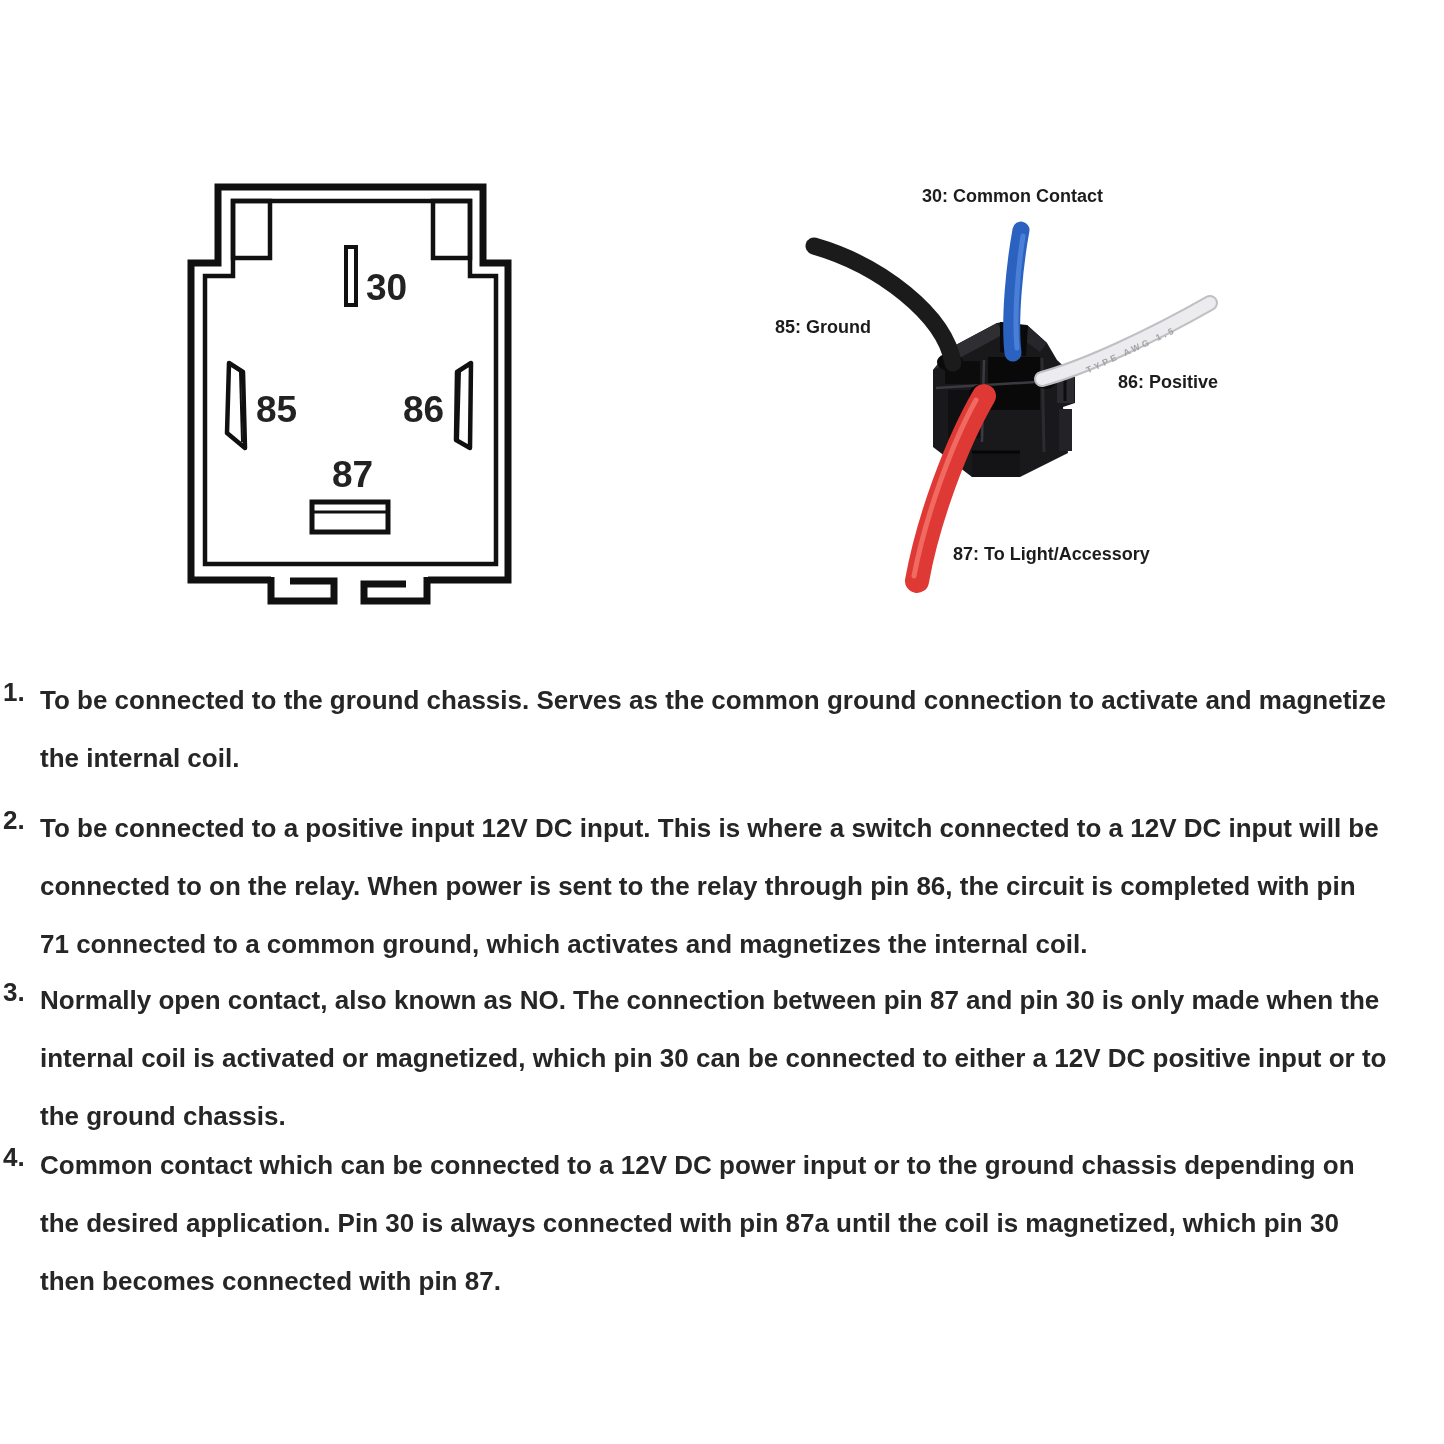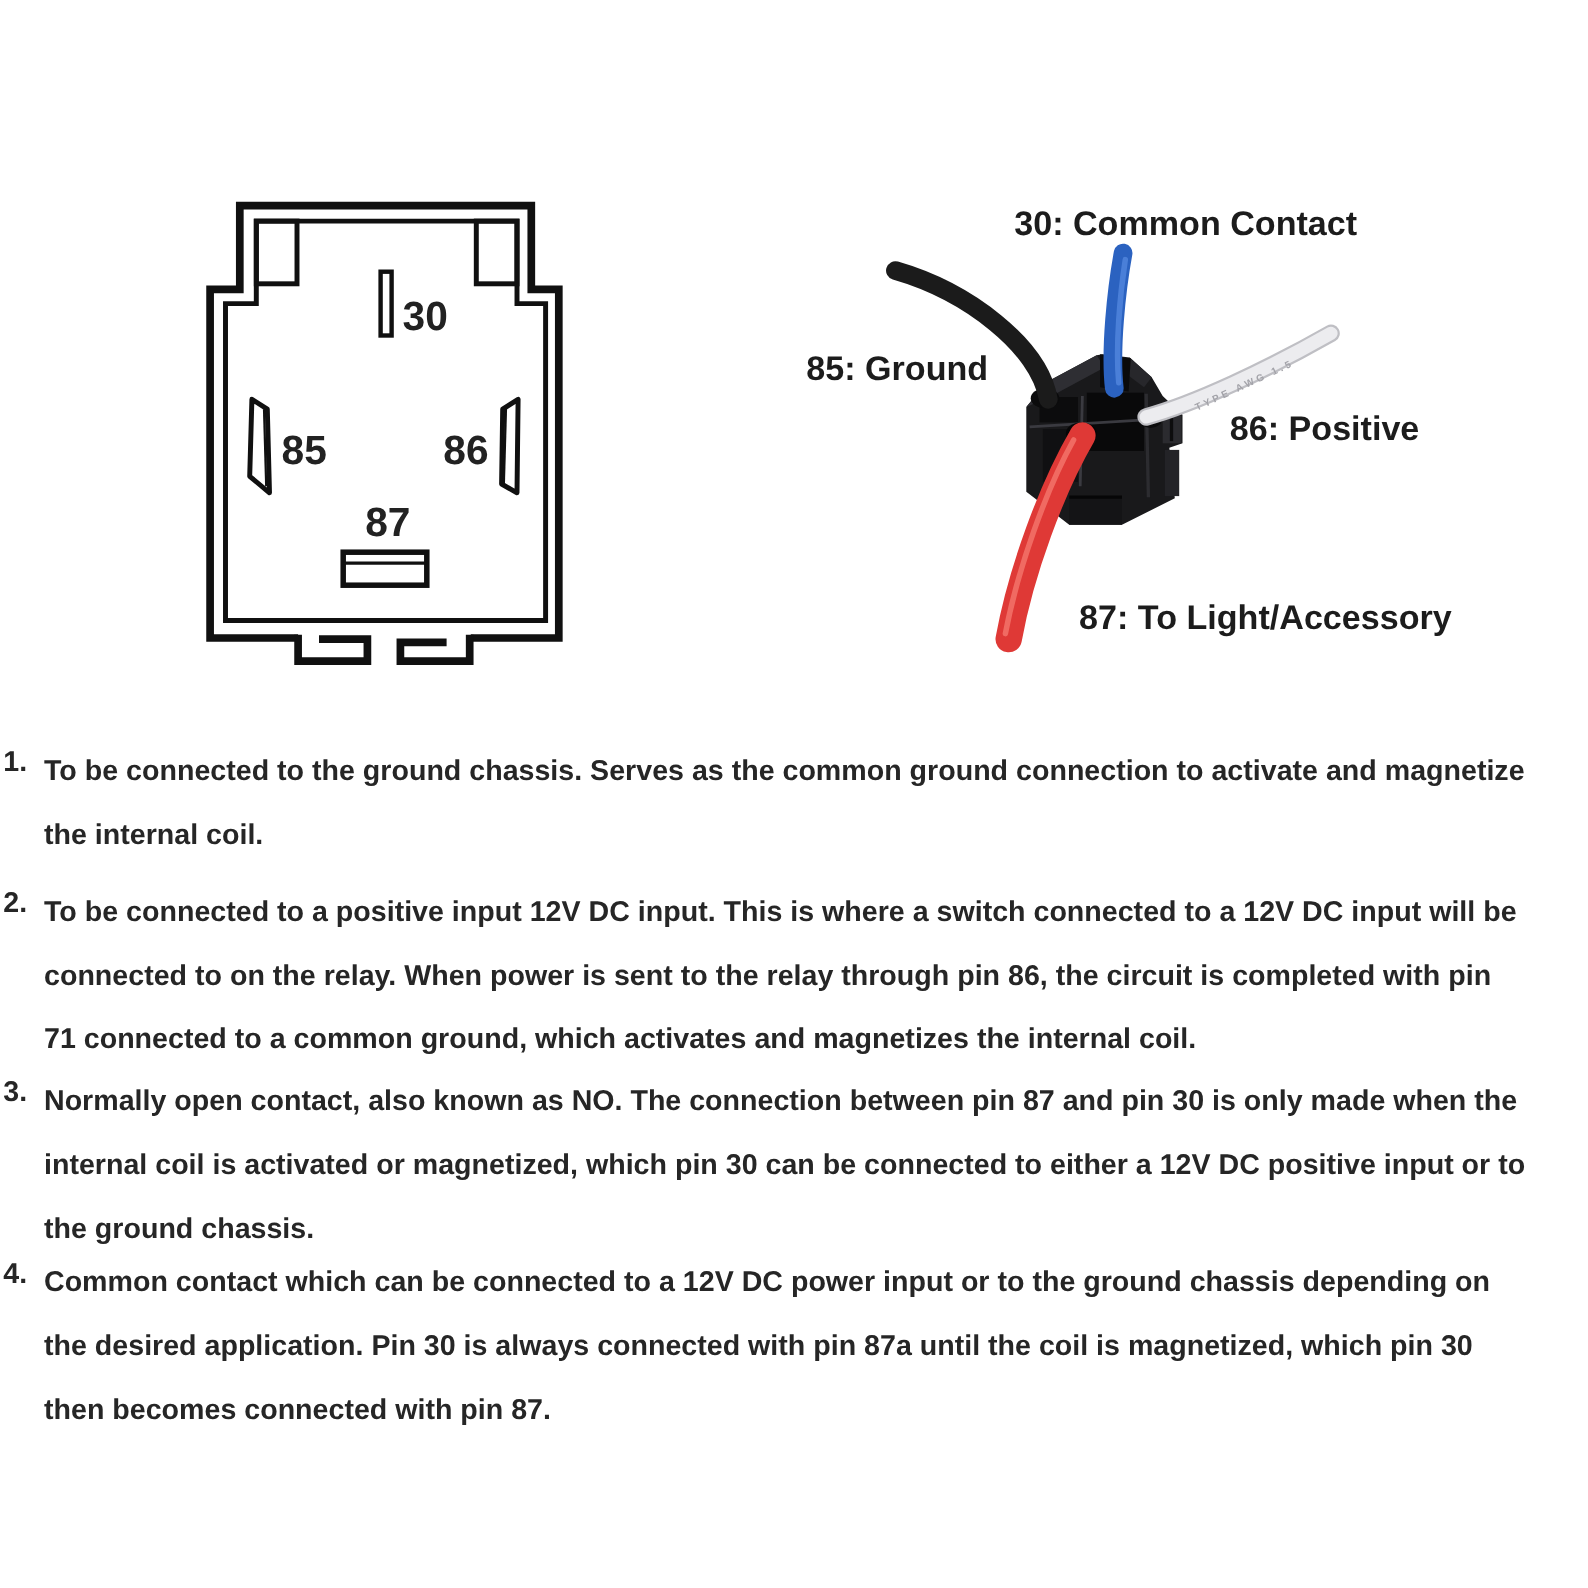--- a/index.html
+++ b/index.html
@@ -9,7 +9,7 @@
   }
   .abs{position:absolute;}
   .photo-label{
-    position:absolute;font-weight:700;font-size:31px;color:#1c1c1c;
+    position:absolute;font-weight:700;font-size:18px;color:#1c1c1c;
     white-space:nowrap;letter-spacing:0px;
   }
   .note-item{position:absolute;left:0;width:1410px;}

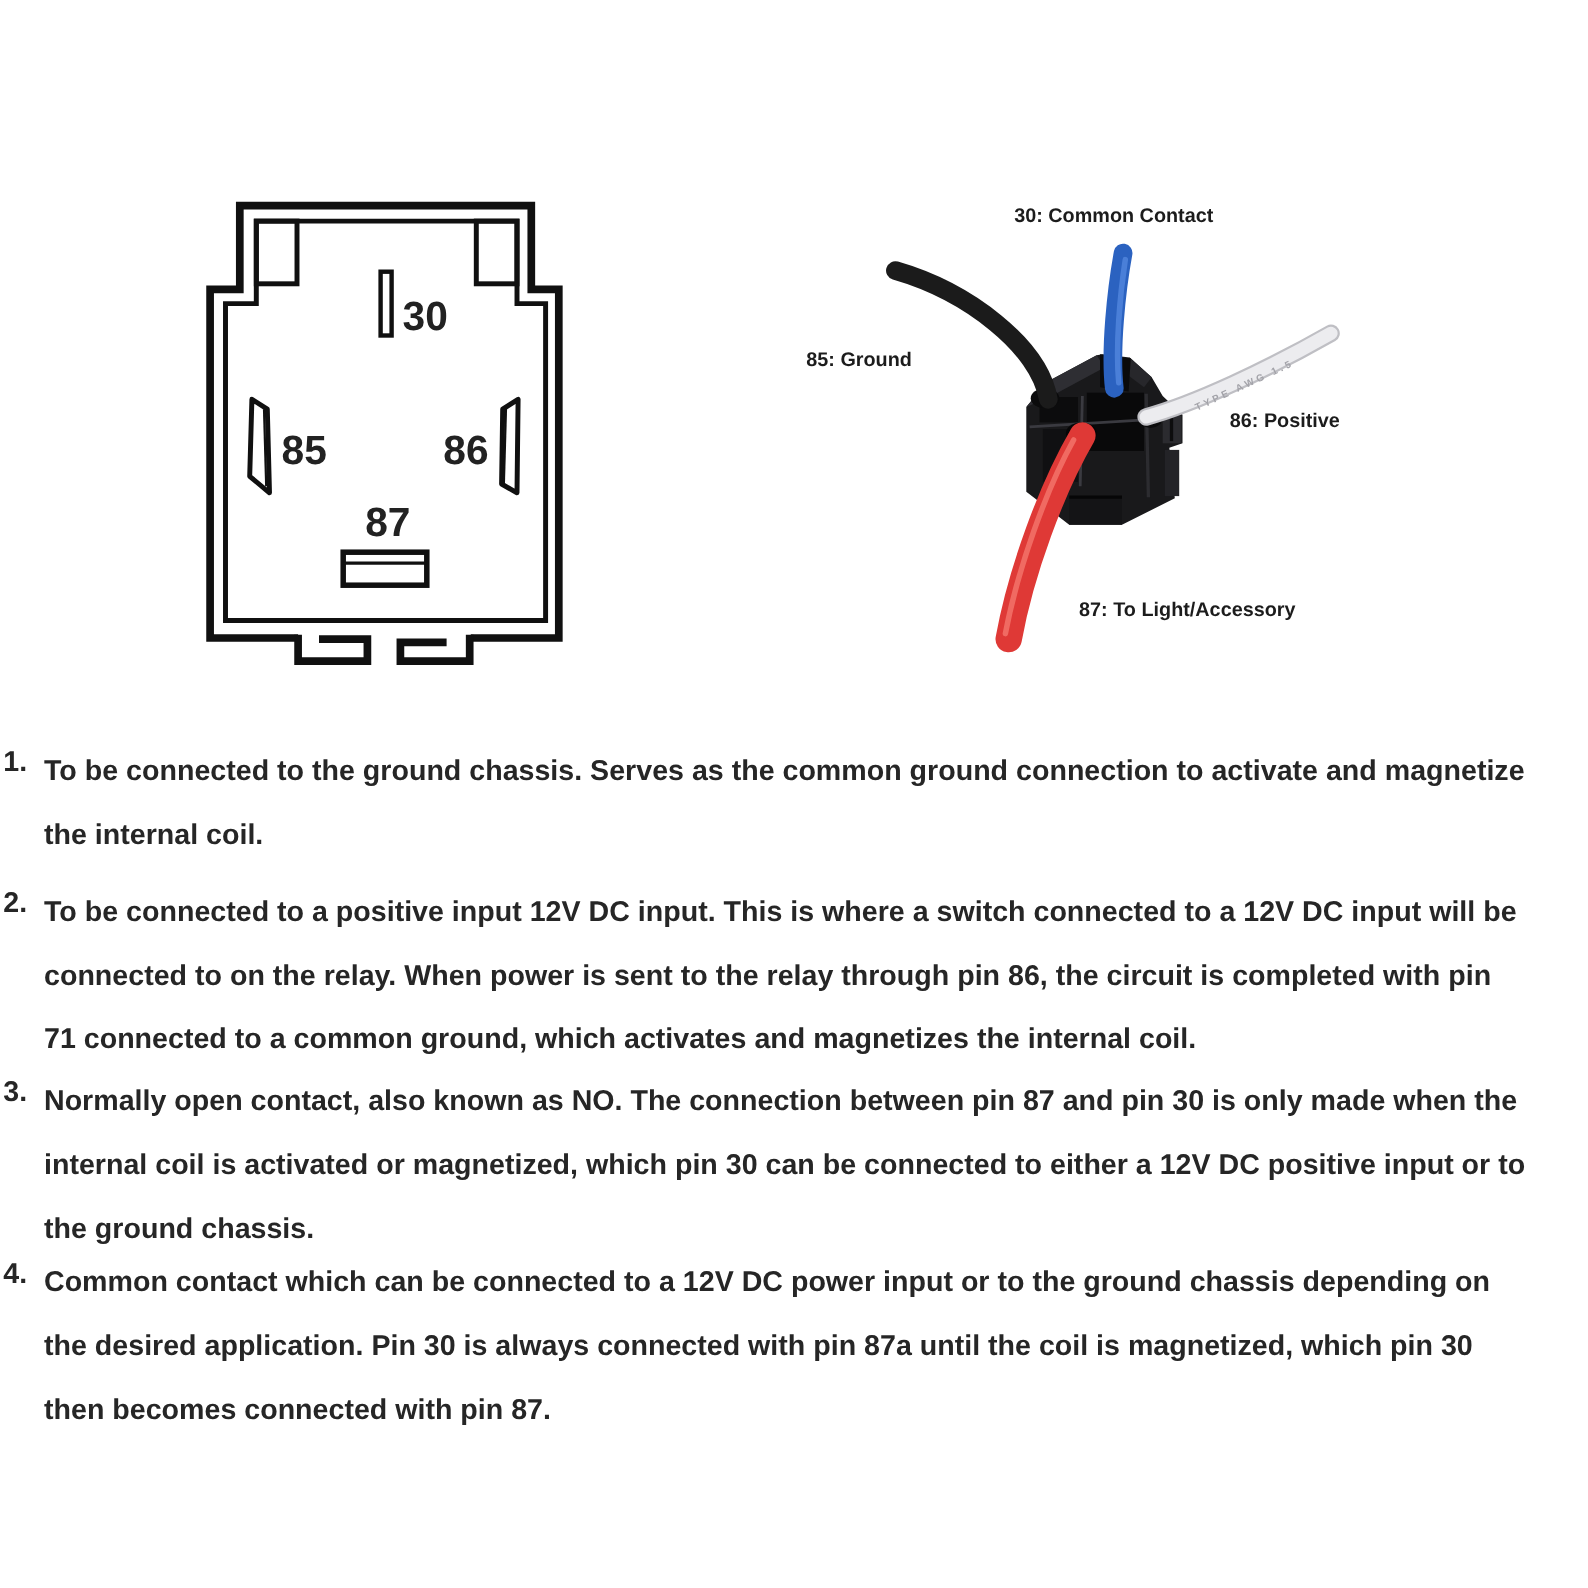--- a/index.html
+++ b/index.html
@@ -97,7 +97,7 @@
   </svg>
 
   <div class="photo-label" style="left:922px;top:186px;">30: Common Contact</div>
-  <div class="photo-label" style="left:733px;top:317px;">85: Ground</div>
+  <div class="photo-label" style="left:775px;top:317px;">85: Ground</div>
   <div class="photo-label" style="left:1118px;top:372px;">86: Positive</div>
   <div class="photo-label" style="left:953px;top:544px;margin-left:28px;">87: To Light/Accessory</div>
 

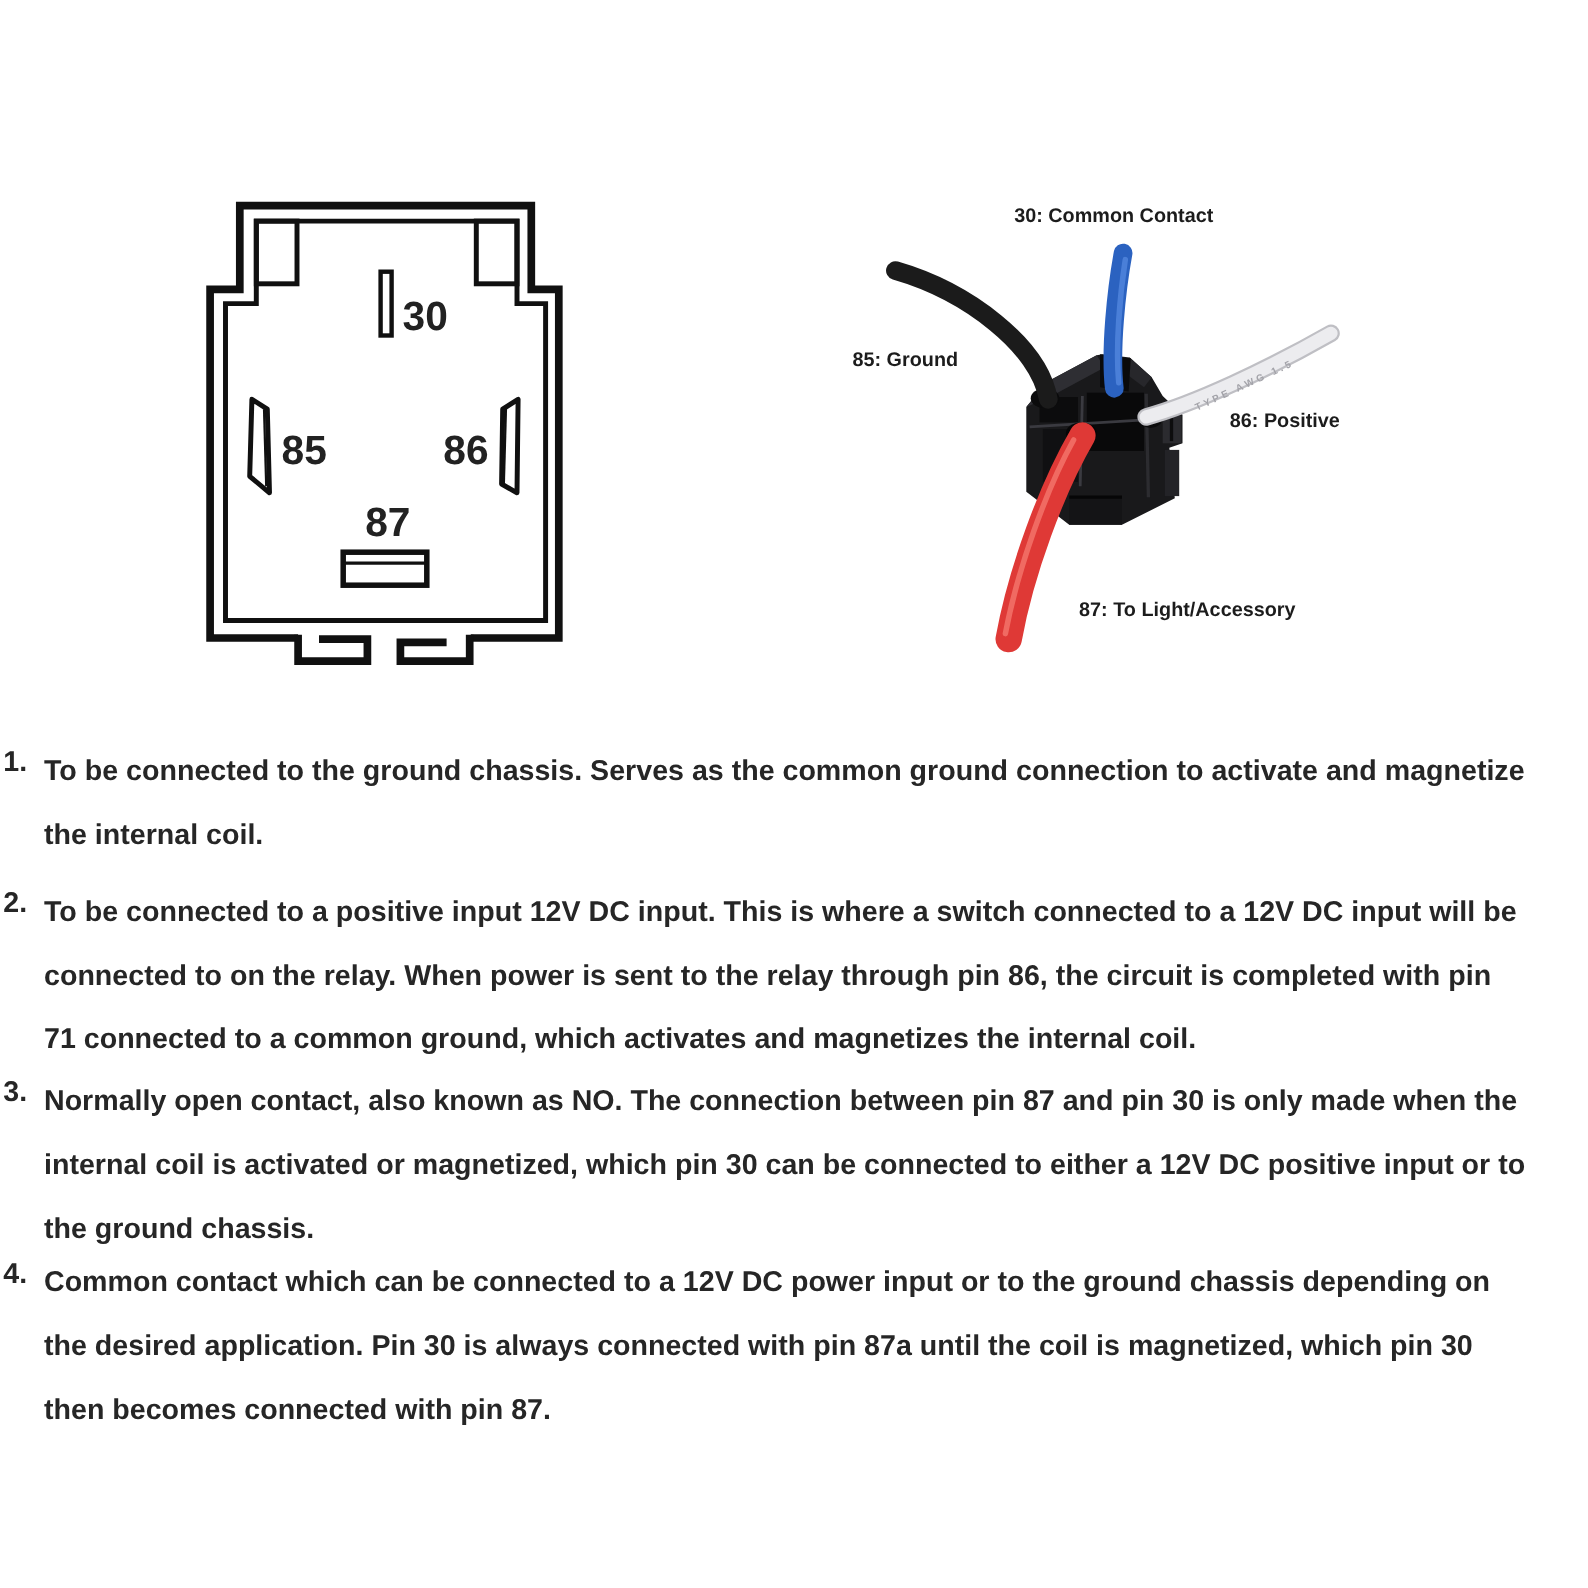--- a/index.html
+++ b/index.html
@@ -99,7 +99,7 @@
   <div class="photo-label" style="left:922px;top:186px;">30: Common Contact</div>
   <div class="photo-label" style="left:775px;top:317px;">85: Ground</div>
   <div class="photo-label" style="left:1118px;top:372px;">86: Positive</div>
-  <div class="photo-label" style="left:953px;top:544px;margin-left:28px;">87: To Light/Accessory</div>
+  <div class="photo-label" style="left:953px;top:544px;">87: To Light/Accessory</div>
 
   <div>
     <div class="note-item" style="top:671px;">

